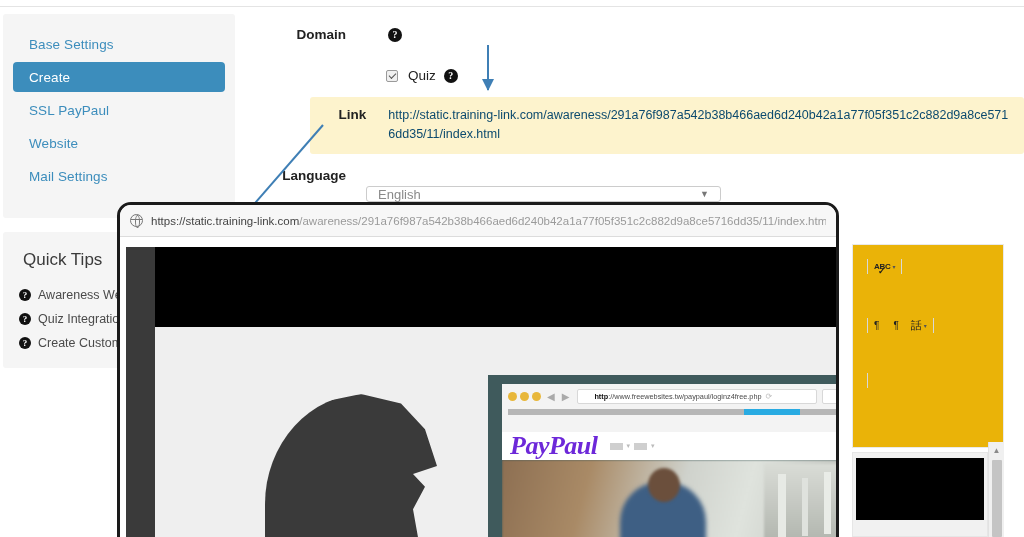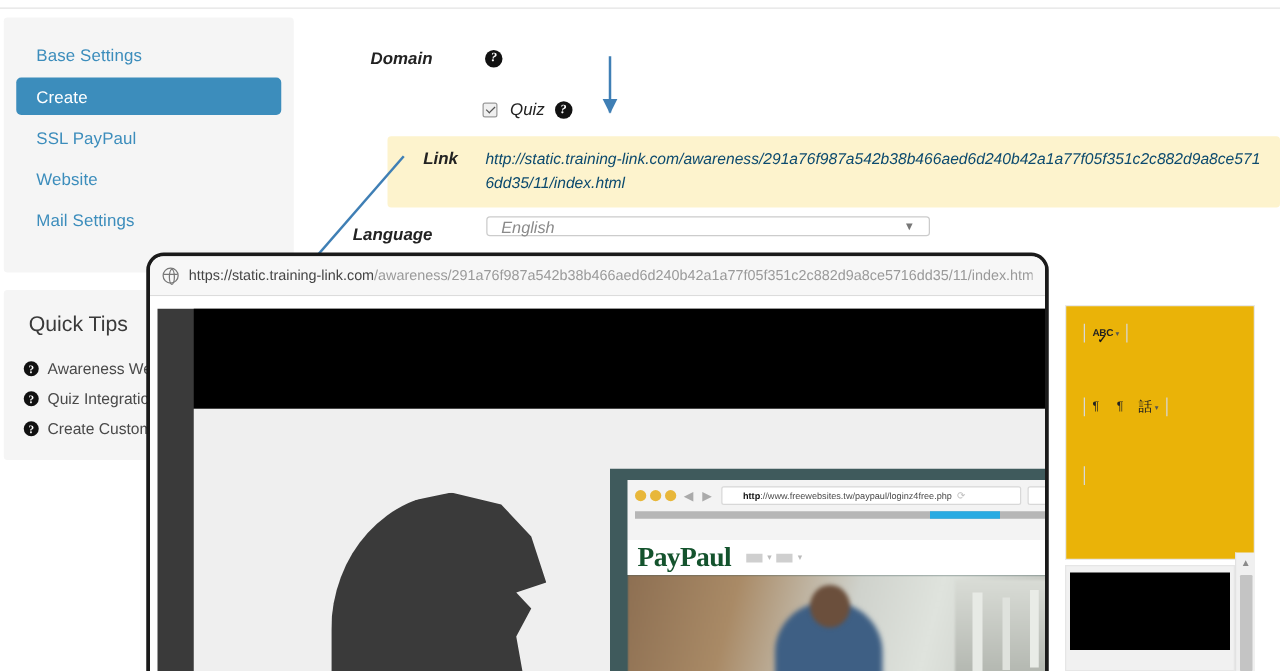--- a/index.html
+++ b/index.html
@@ -75,7 +75,7 @@
   }
 
   
-  .form { position: absolute; left: 236px; top: 16px; width: 788px; height: 210px; font-style: italic; }
+  .form { position: absolute; left: 236px; top: 4px; width: 788px; height: 210px; }
   .row { position: absolute; display: flex; align-items: flex-start; }
 
   .f-label {

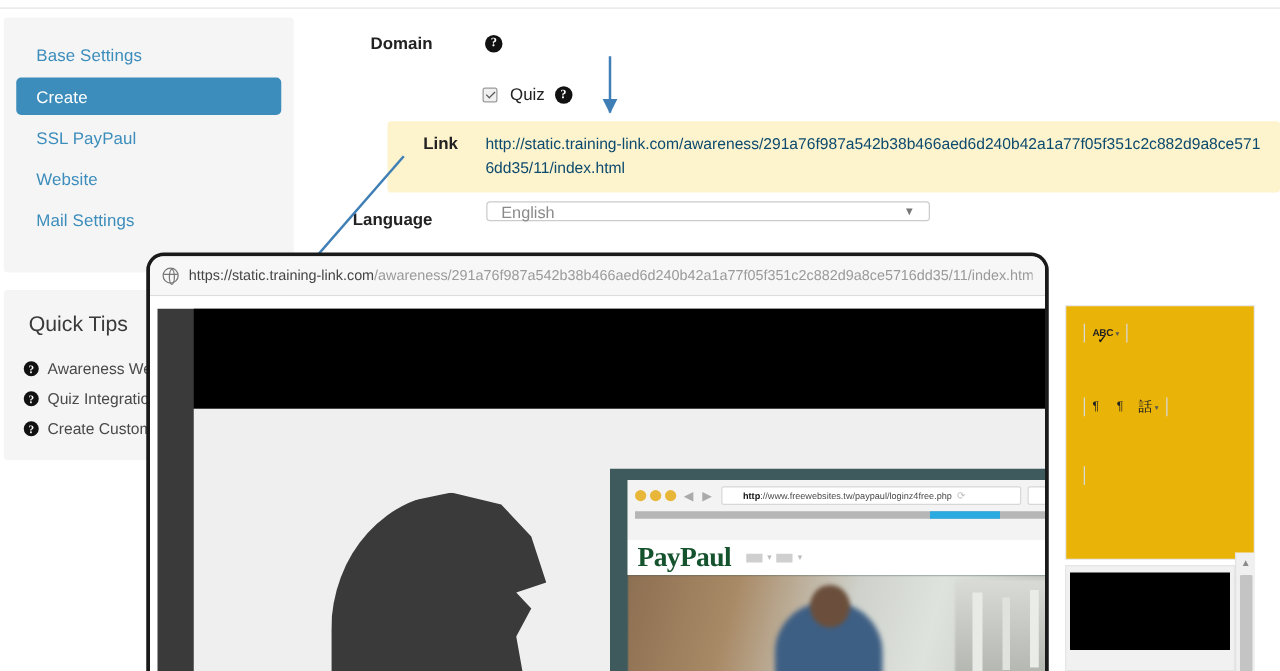--- a/index.html
+++ b/index.html
@@ -332,7 +332,7 @@
       <div class="link-val">http://static.training-link.com/awareness/291a76f987a542b38b466aed6d240b42a1a77f05f351c2c882d9a8ce5716dd35/11/index.html</div>
     </div>
 
-    <div class="row" style="left:0; top:157px; width:540px;gap:23px;">
+    <div class="row" style="left:0; top:157px; width:540px;">
       <div class="f-label" style="width:110px; margin-right:20px;">Language</div>
       <div class="select" style="width:355px;">
         <span>English</span>

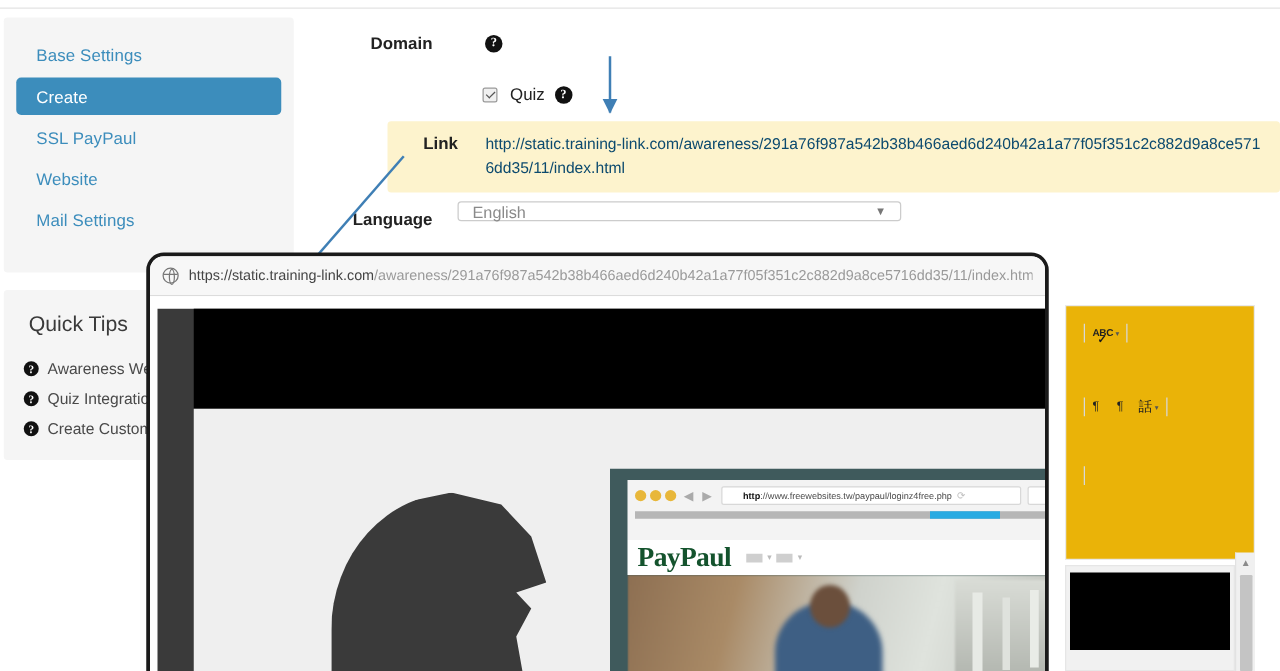--- a/index.html
+++ b/index.html
@@ -145,6 +145,7 @@
     padding: 0 11px;
     font-size: 13px;
     color: #8a8a8a;
+    margin-top: 25px;
   }
   .caret { font-size: 9px; color: #777; }
 

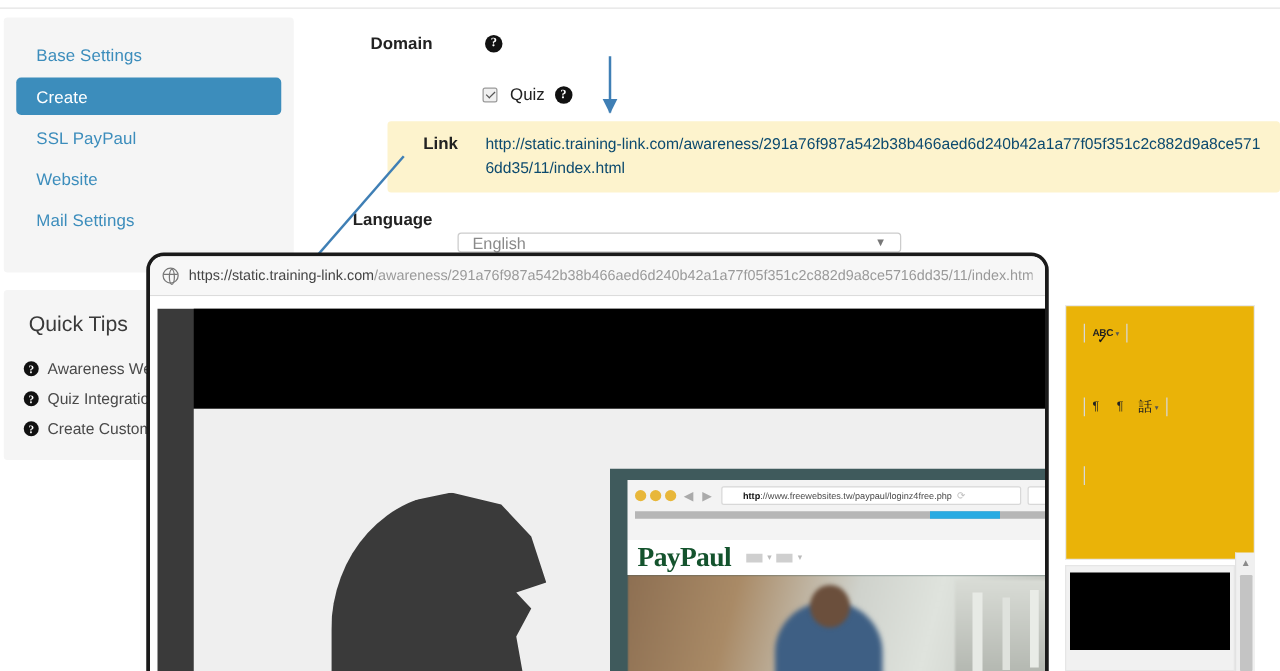--- a/index.html
+++ b/index.html
@@ -228,7 +228,7 @@
   .progress i { position: absolute; left: 63%; top: 0; width: 15%; height: 6px; background: #29abe2; display:block; }
 
   .pp-bar { background: #fff; height: 28px; display: flex; align-items: center; padding-left: 8px; }
-  .pp-logo { font-family: "Liberation Serif", serif; font-weight: bold; font-size: 22px; color: #14532d; letter-spacing: -.5px; }
+  .pp-logo { font-family: "Liberation Serif", serif; font-style: italic; font-weight: bold; font-size: 26px; color: #6d28d9; letter-spacing: -.5px; }
   .pp-nav { display: flex; align-items: center; gap: 4px; margin-left: 12px; }
   .pp-chip { width: 13px; height: 7px; background: #cfcfcf; }
   .pp-dot { font-size: 7px; color: #bbb; }

